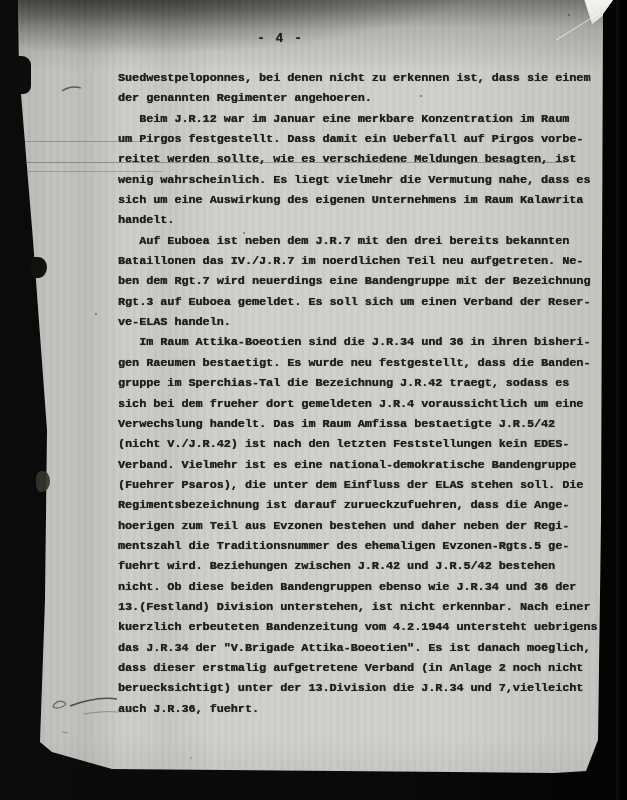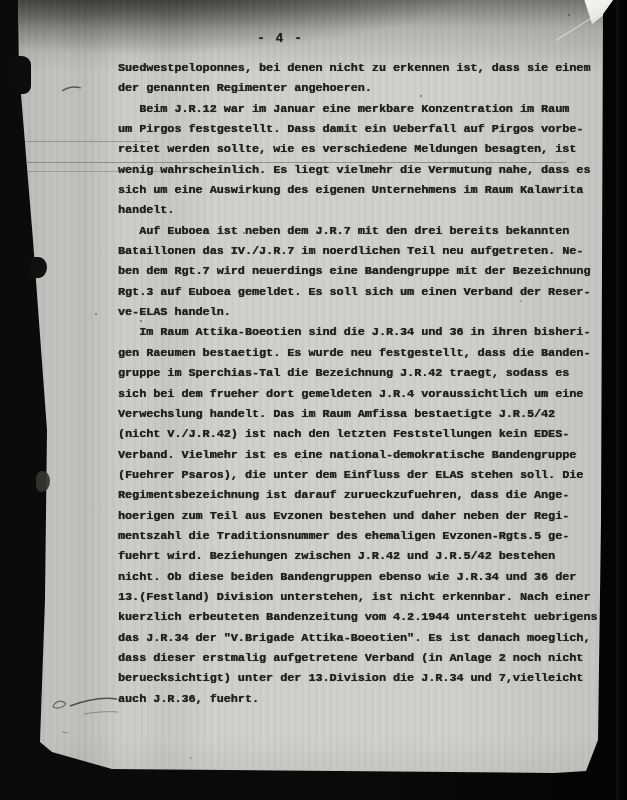--- a/index.html
+++ b/index.html
@@ -71,7 +71,7 @@
     background:rgba(40,40,36,.55);}
   
   .document-text{
-    position:absolute;left:118px;top:58px;width:482px;
+    position:absolute;left:118px;top:68px;width:482px;
     font-weight:bold;font-size:11.75px;line-height:20.35px;
     color:var(--ink,#21211f);
     text-shadow:0 0 .7px rgba(28,28,24,.85), .4px .4px .6px rgba(28,28,24,.35);

